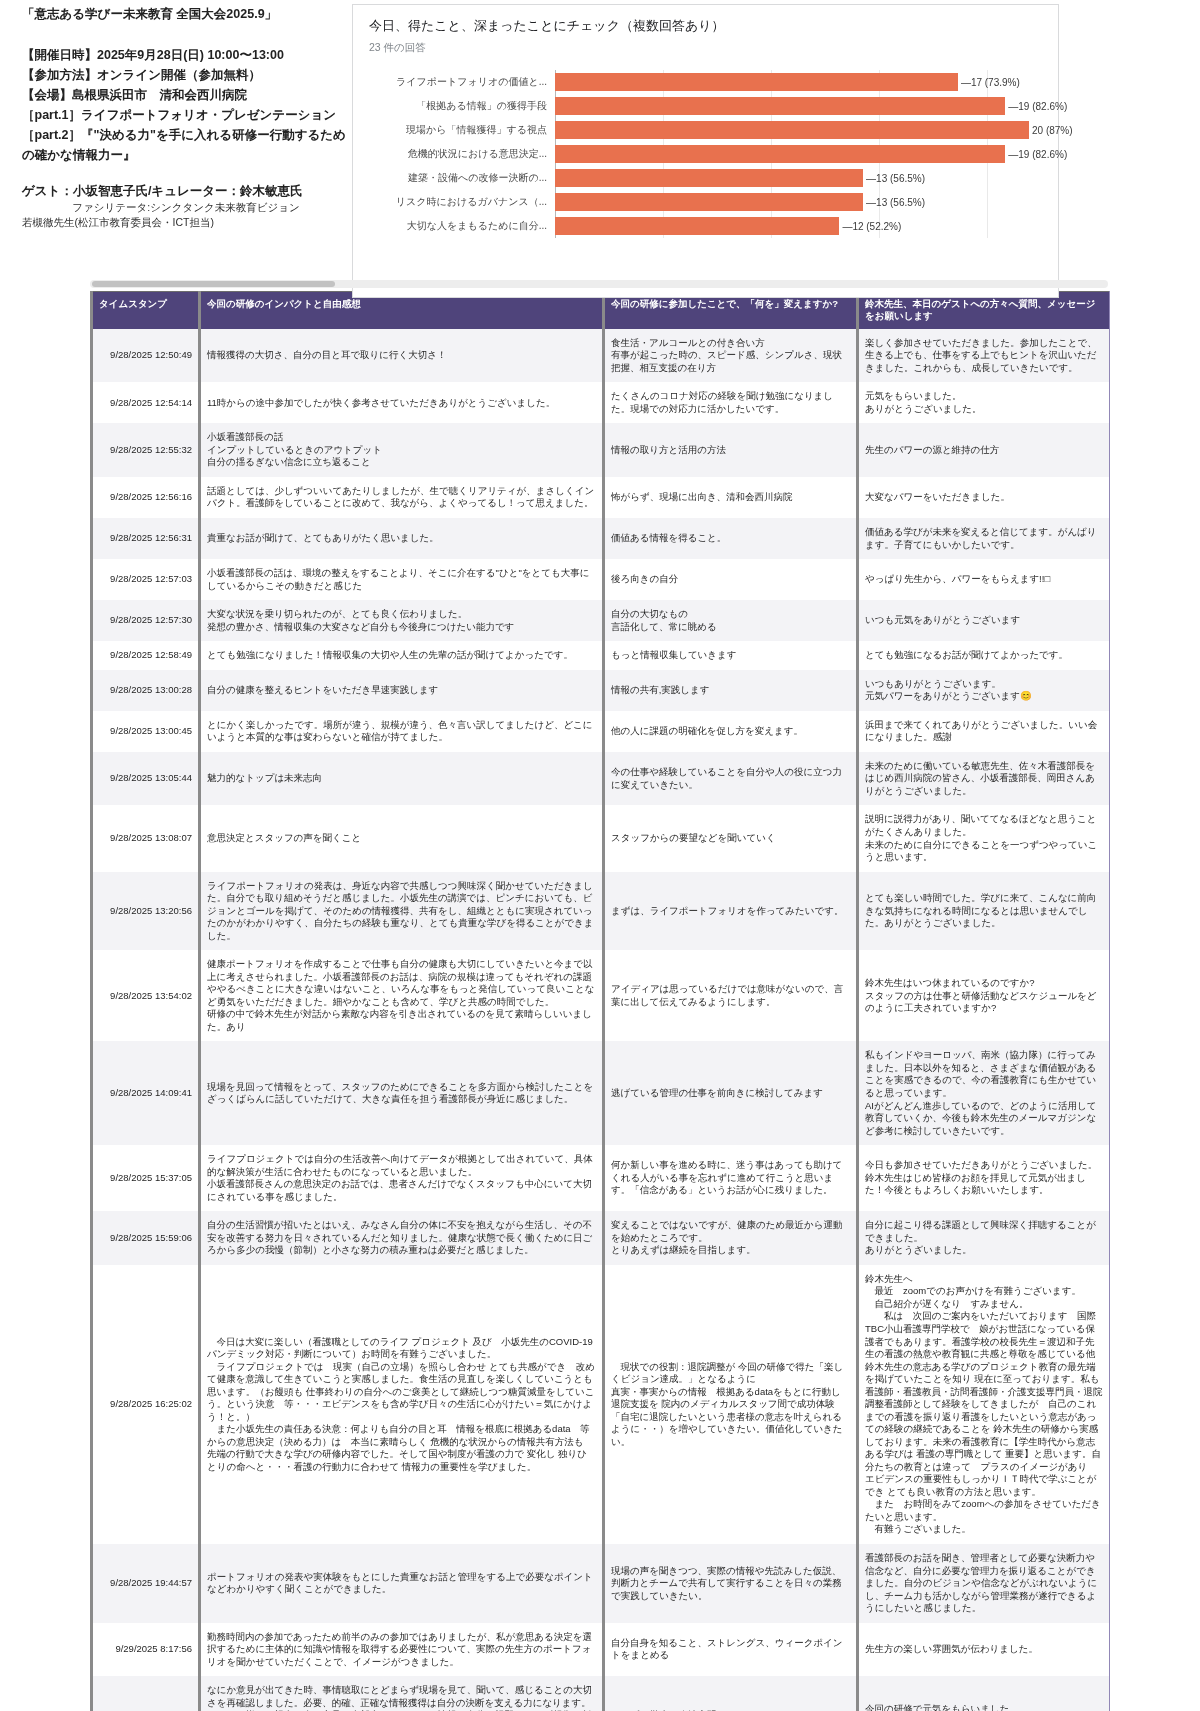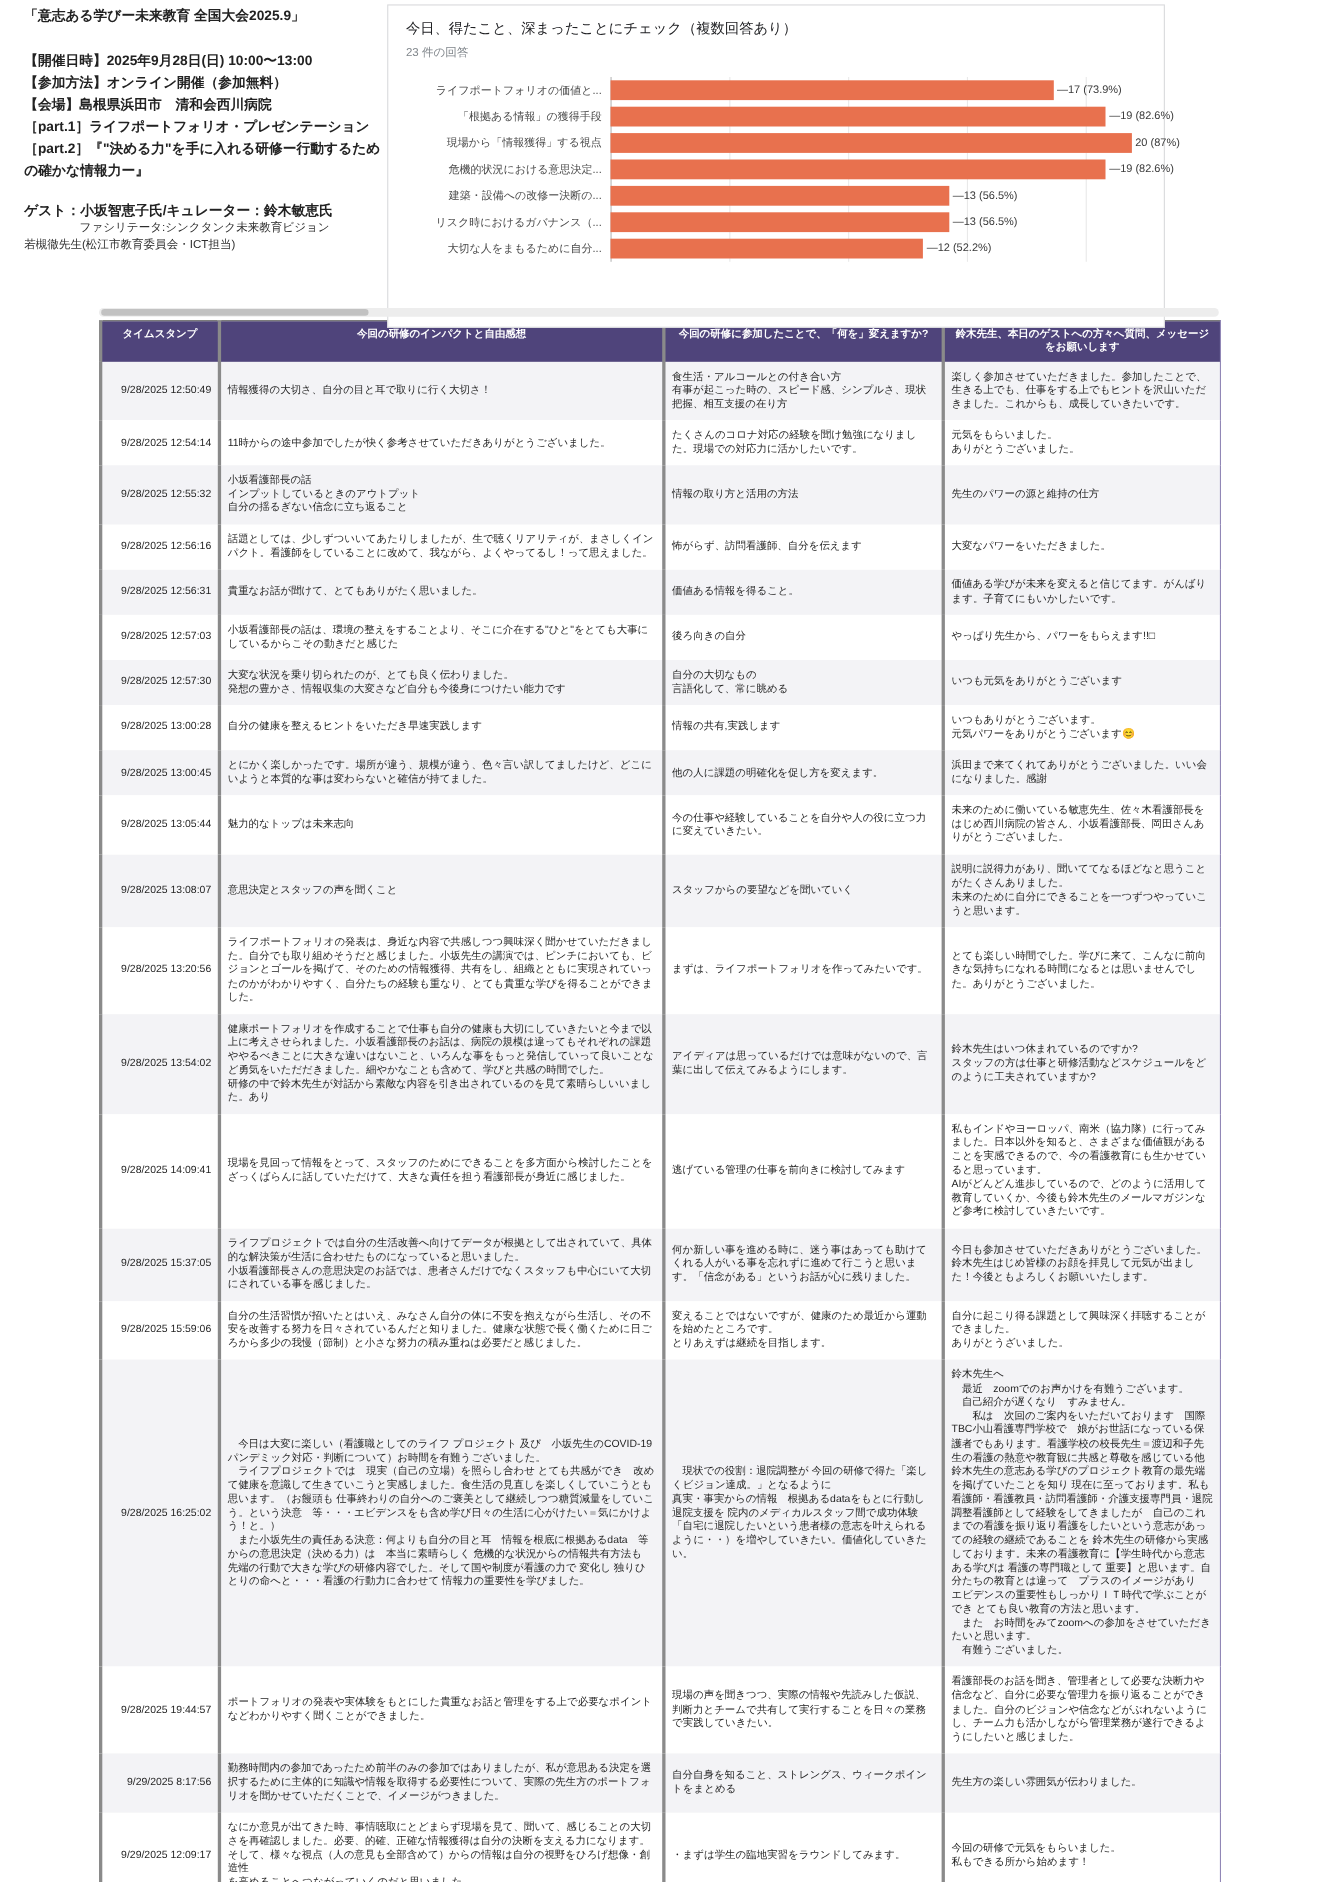--- a/index.html
+++ b/index.html
@@ -29,7 +29,7 @@
   .sheet-scrollbar{height:8px;background:#ededed;position:relative;margin-bottom:3px;border-radius:4px;}
   .sheet-scrollbar .thumb{position:absolute;left:2px;top:1px;height:6px;width:243px;background:#c2c2c2;border-radius:3px;}
   table.resp{border-collapse:collapse;width:100%;table-layout:fixed;border-right:1px solid #9187b6;border-bottom:1px solid #9187b6;border-top:1px solid #6d6d6d;}
-  table.resp th{background:#4f447b;color:#fff;font-size:9.5px;text-align:center;padding:6px 6px;font-weight:bold;border-left:3px solid #8a8a8a;vertical-align:top;line-height:1.3;margin-top:16px;}
+  table.resp th{background:#4f447b;color:#fff;font-size:9.5px;text-align:left;padding:6px 6px;font-weight:bold;border-left:3px solid #8a8a8a;vertical-align:top;line-height:1.3;margin-top:16px;}
   table.resp td{font-size:9.5px;color:#1f1f1f;padding:8px 6px;vertical-align:middle;border-left:3px solid #8a8a8a;white-space:pre-wrap;line-height:1.32;word-break:break-word;}
   table.resp tr:nth-child(odd) td{background:#f3f3f6;}
   table.resp tr:nth-child(even) td{background:#ffffff;}

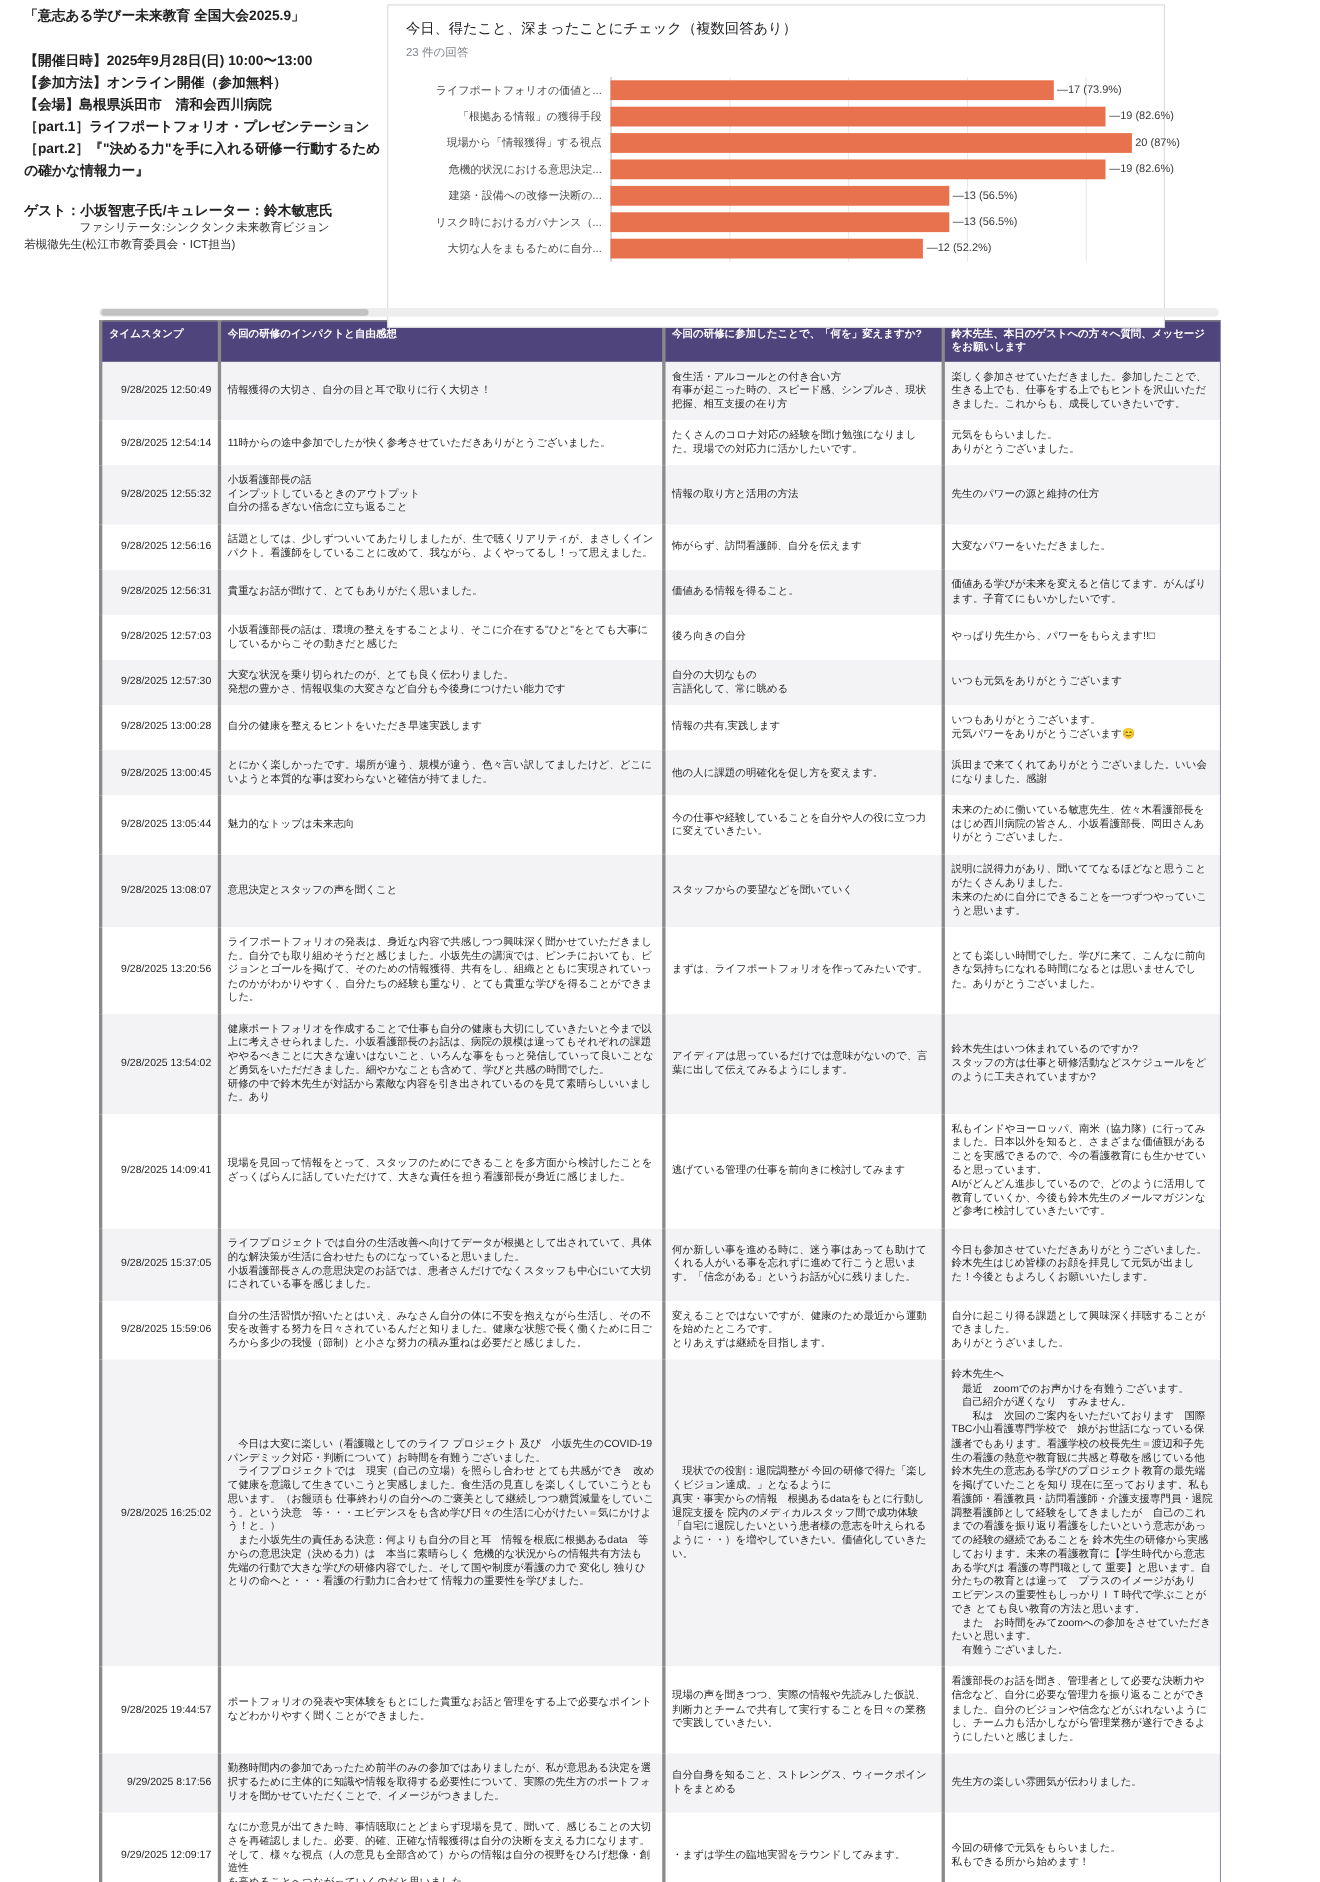--- a/index.html
+++ b/index.html
@@ -161,7 +161,7 @@
         <tr>
           <td class="ts">9/28/2025 12:56:16</td>
           <td>話題としては、少しずついいてあたりしましたが、生で聴くリアリティが、まさしくインパクト。看護師をしていることに改めて、我ながら、よくやってるし！って思えました。</td>
-          <td>怖がらず、訪問看護師、自分を伝えます</td>
+          <td>怖がらず、現場に出向き、清和会西川病院</td>
           <td>大変なパワーをいただきました。</td>
         </tr>
         <tr>

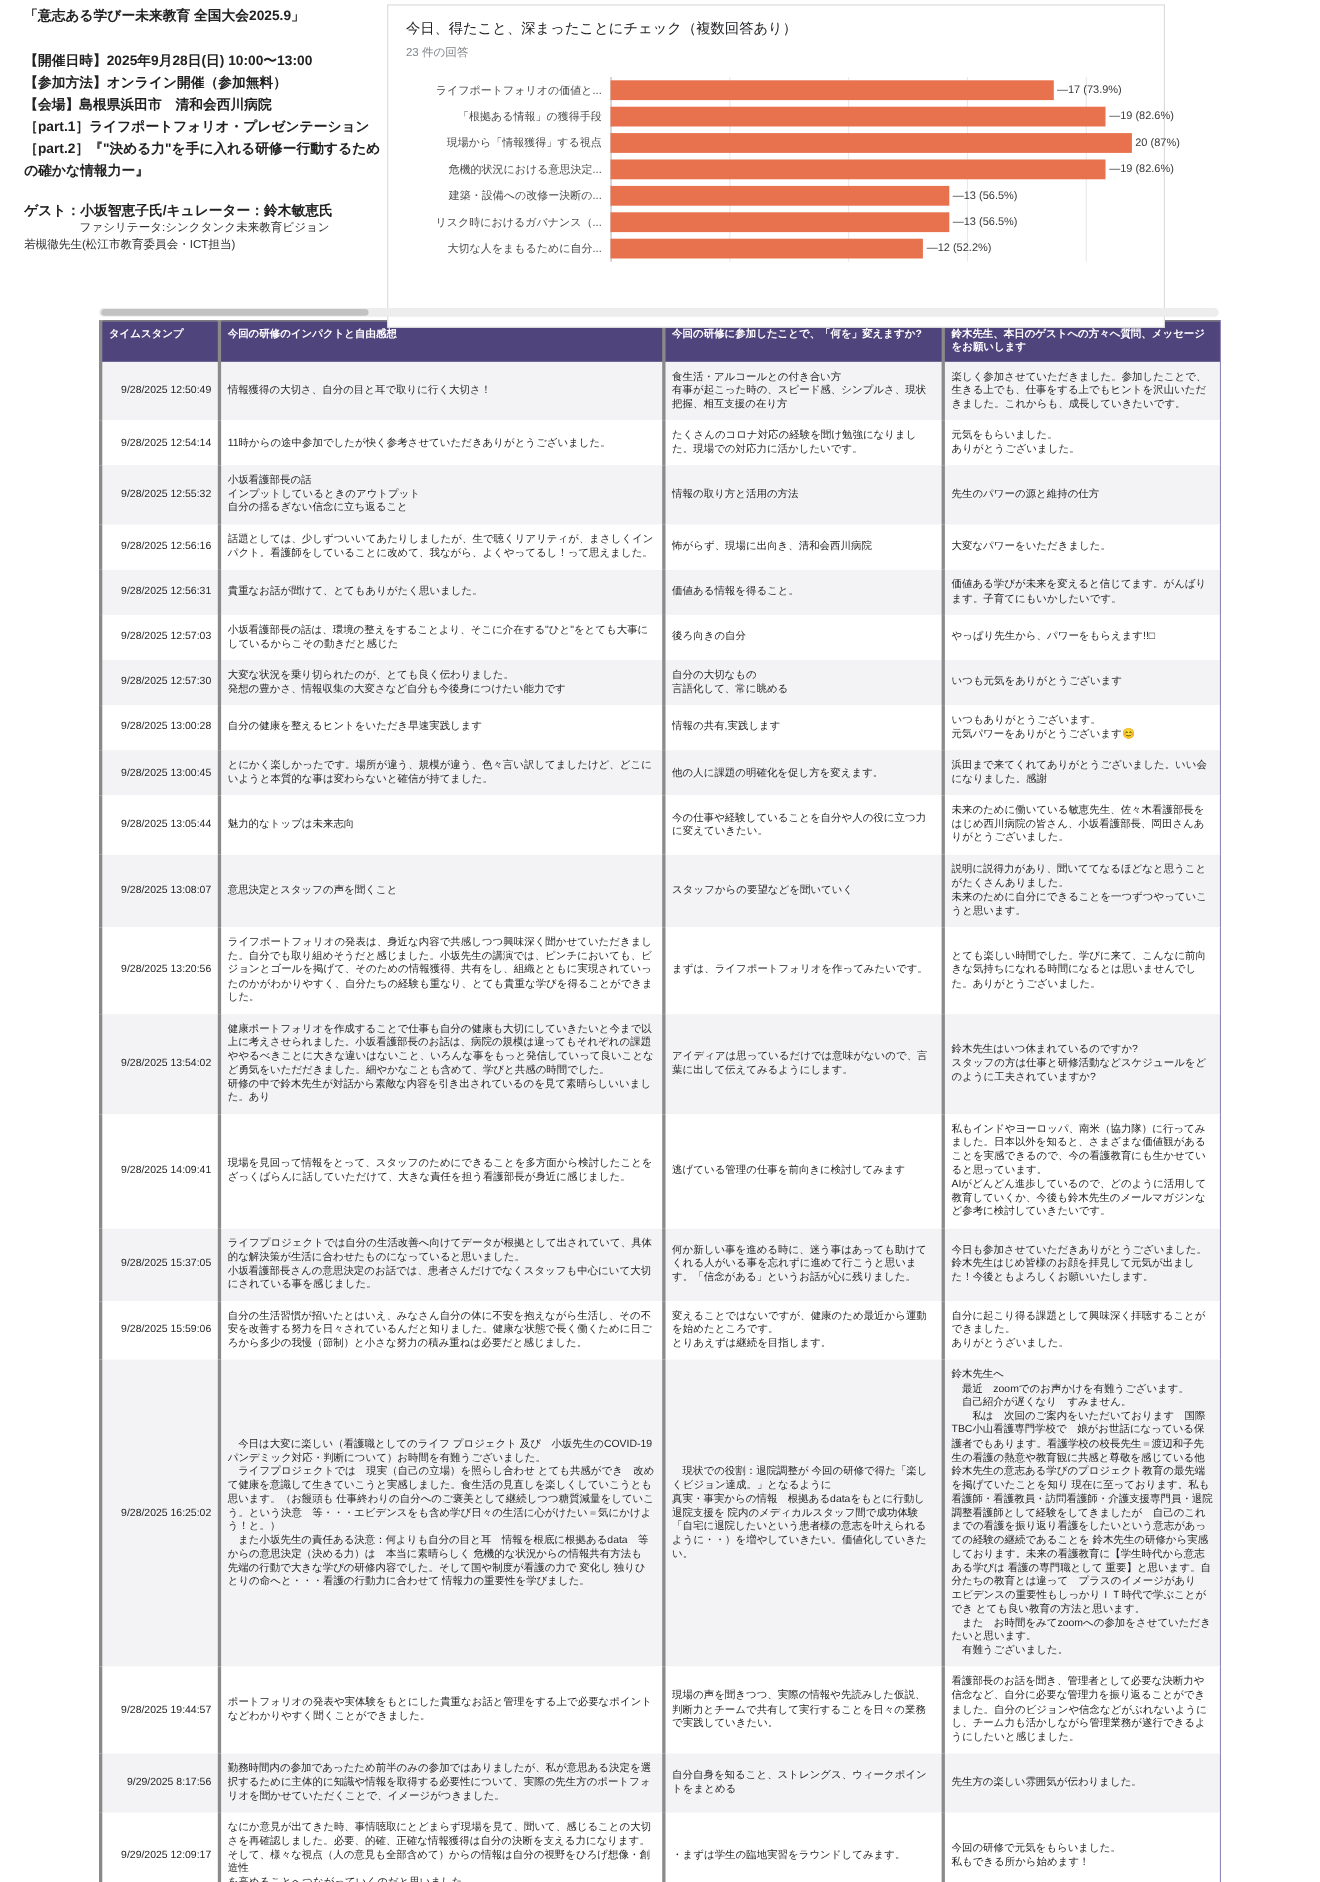--- a/index.html
+++ b/index.html
@@ -185,6 +185,12 @@
           <td>いつも元気をありがとうございます</td>
         </tr>
         <tr>
+          <td class="ts">9/28/2025 12:58:49</td>
+          <td>とても勉強になりました！情報収集の大切や人生の先輩の話が聞けてよかったです。</td>
+          <td>もっと情報収集していきます</td>
+          <td>とても勉強になるお話が聞けてよかったです。</td>
+        </tr>
+        <tr>
           <td class="ts">9/28/2025 13:00:28</td>
           <td>自分の健康を整えるヒントをいただき早速実践します</td>
           <td>情報の共有,実践します</td>

